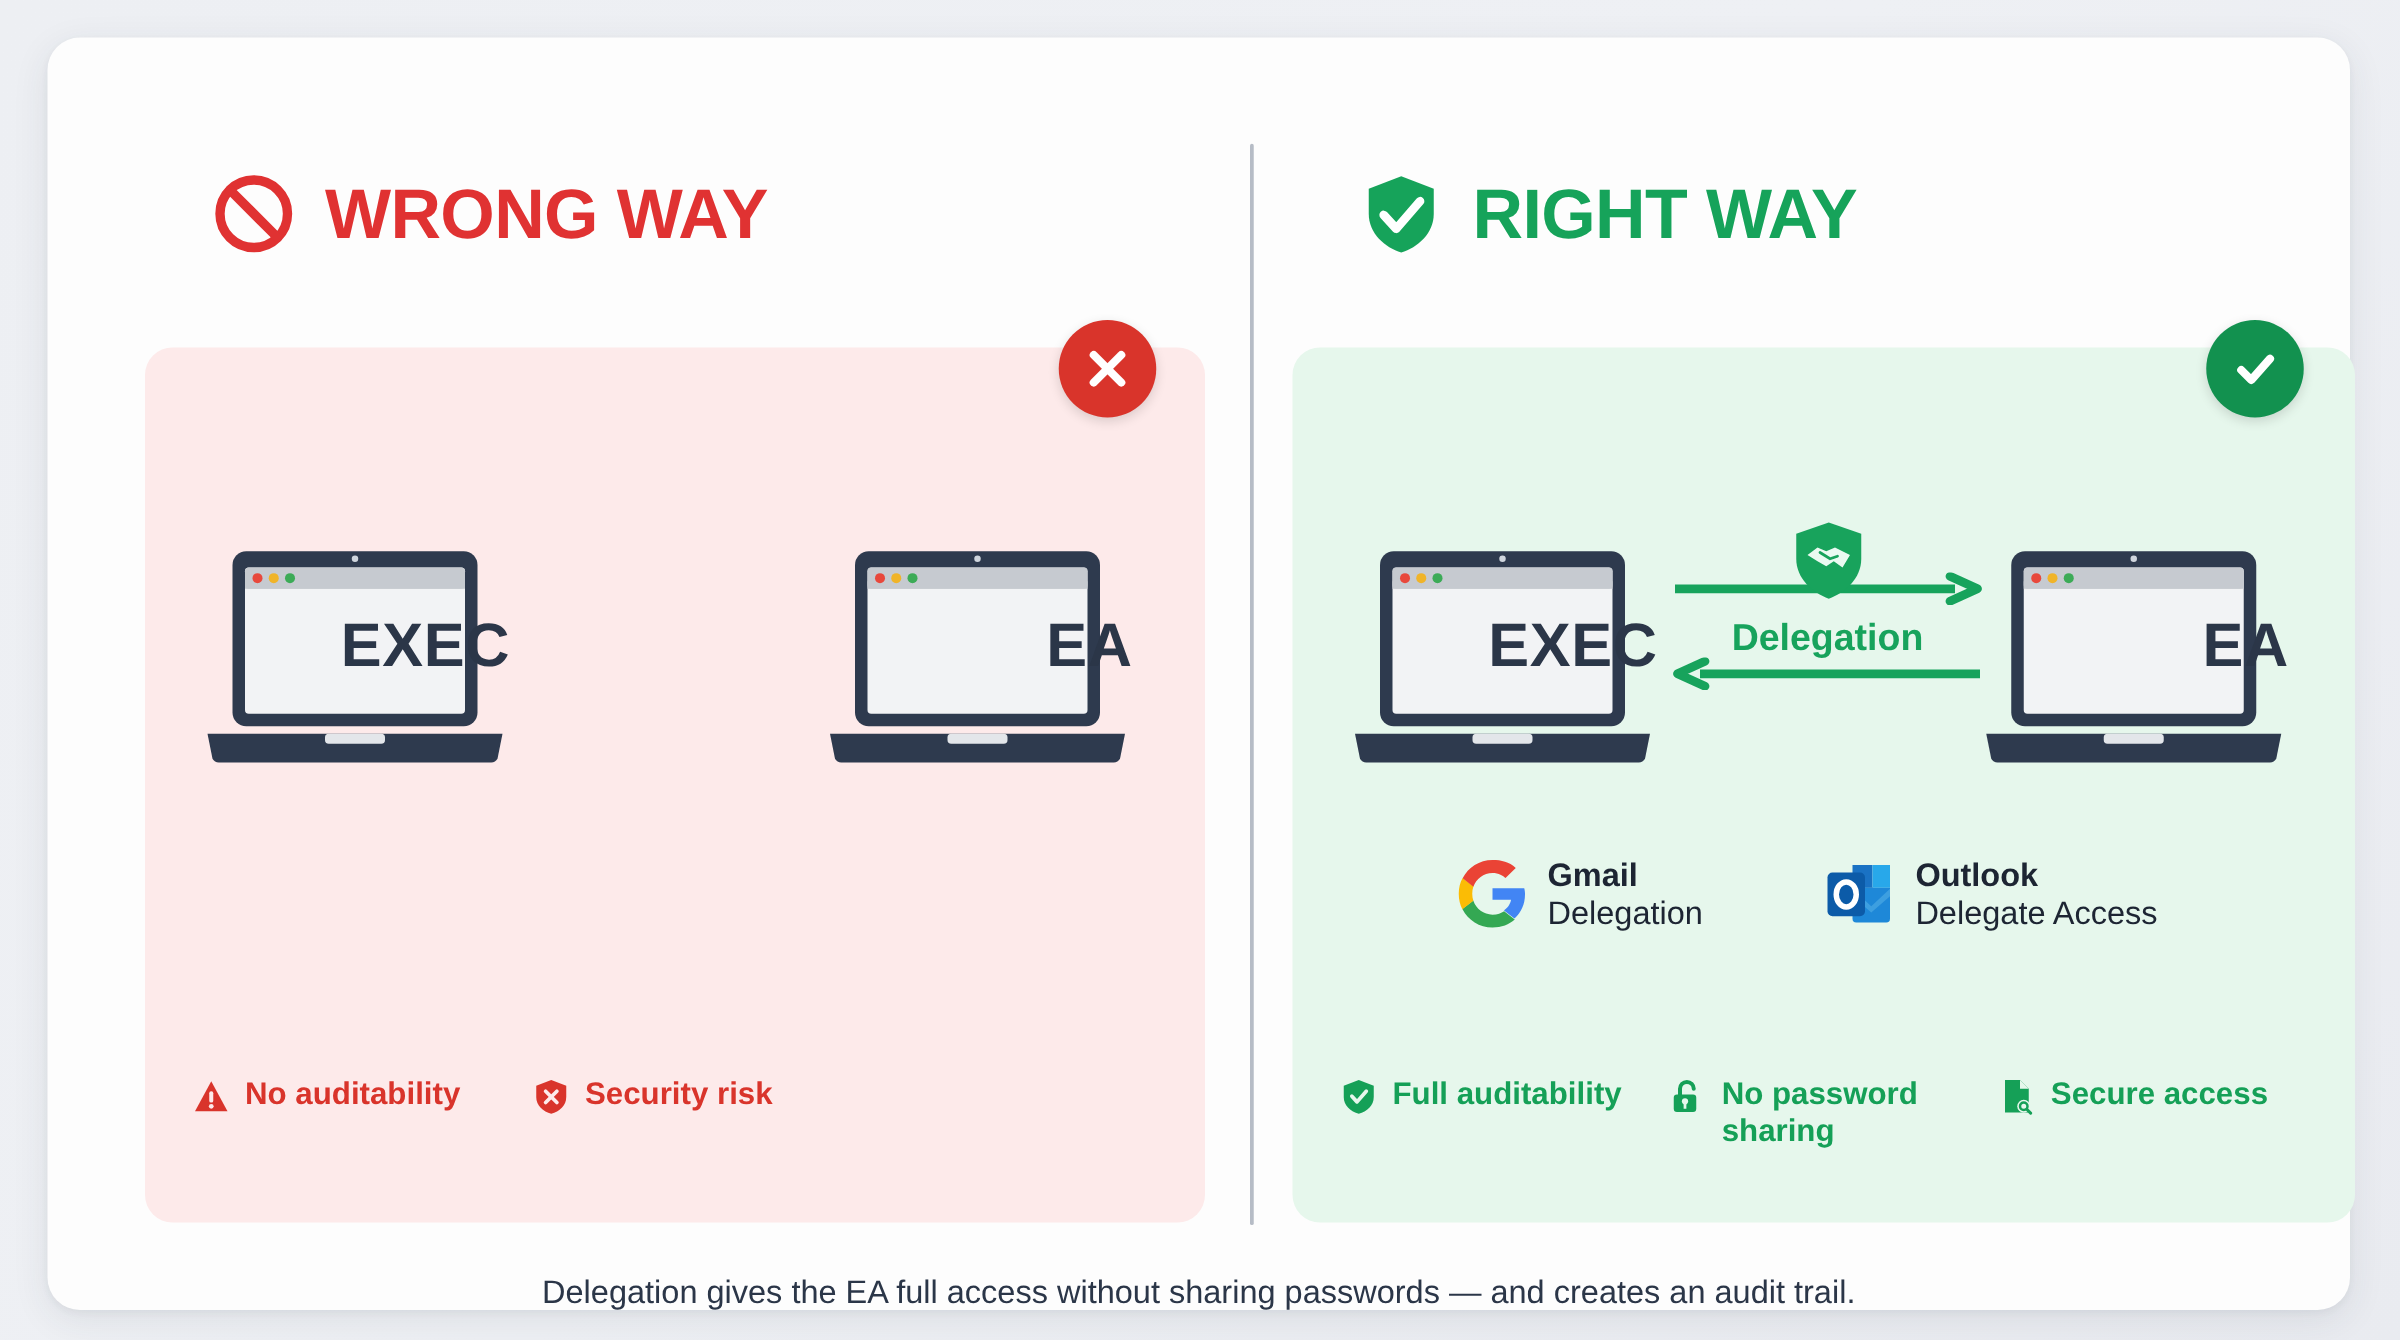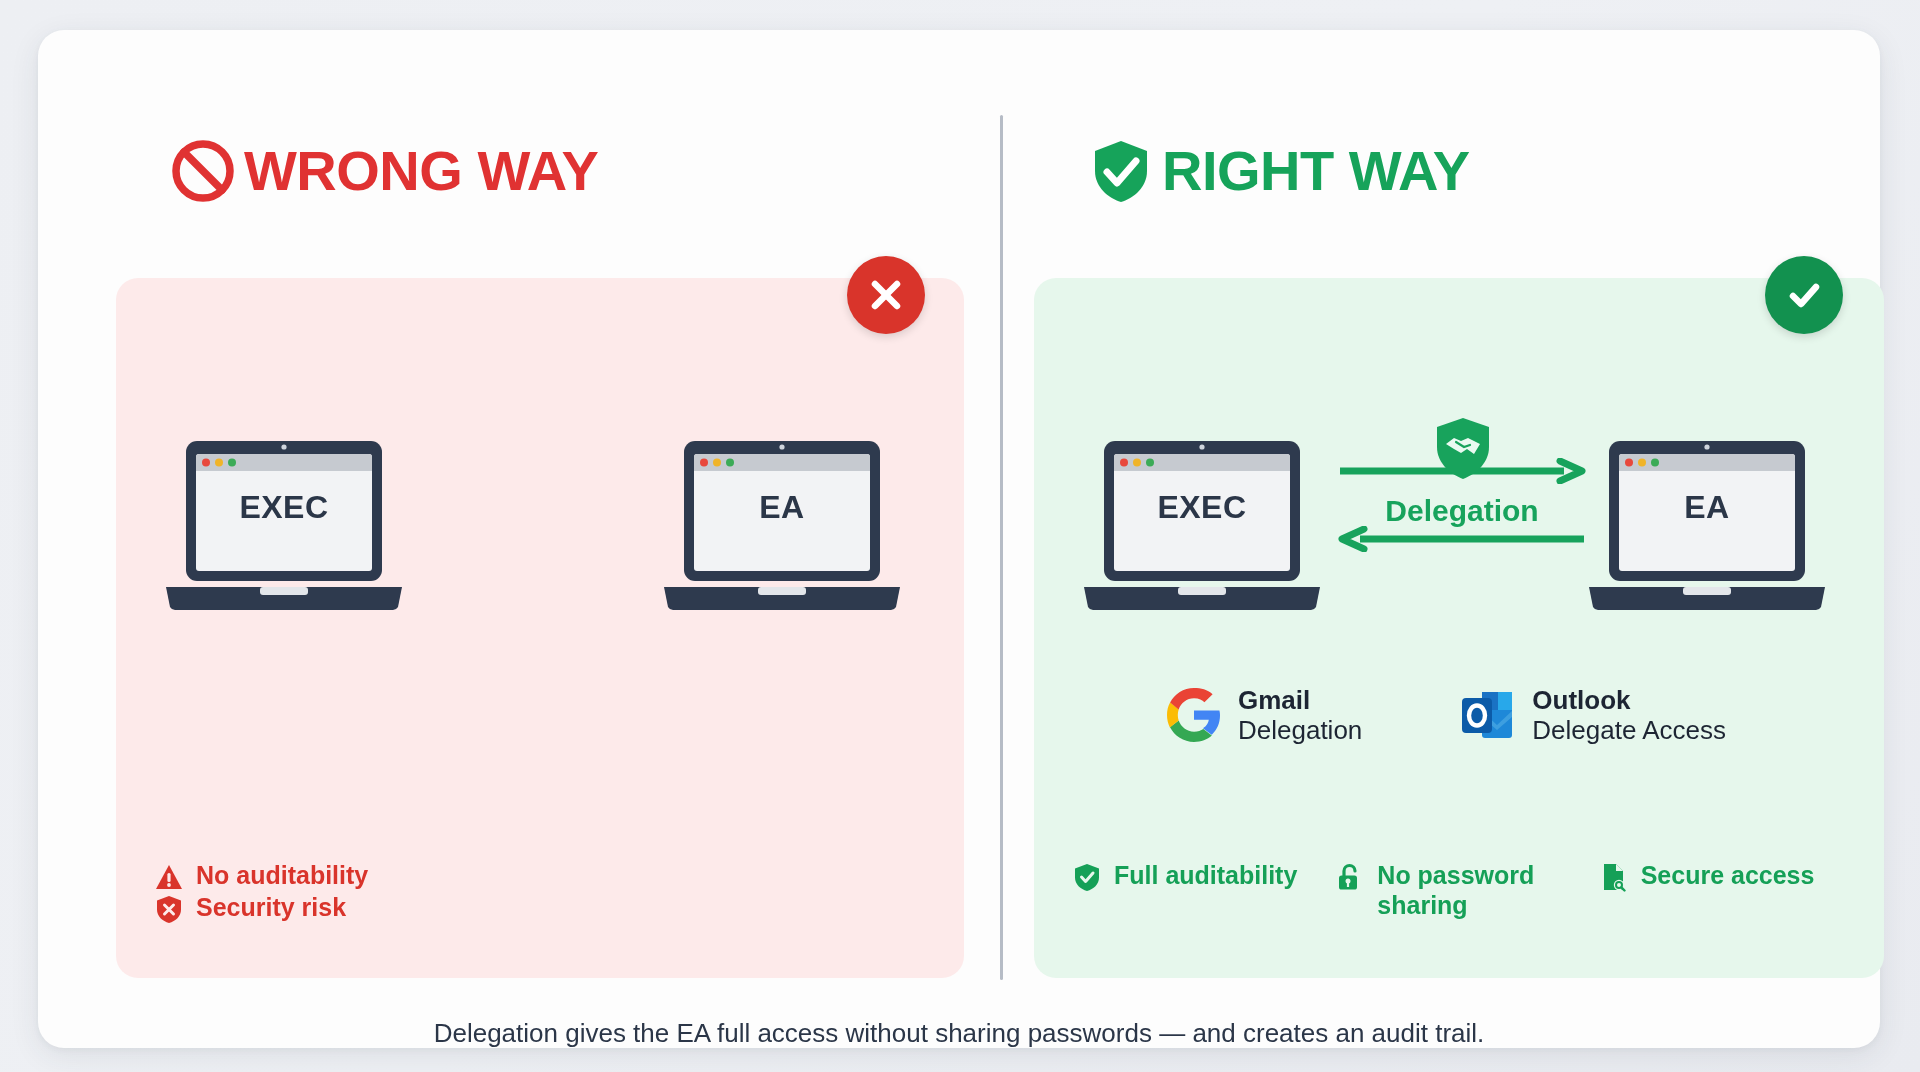--- a/index.html
+++ b/index.html
@@ -31,7 +31,7 @@
   }
 
   
-  .hdr { position: absolute; display: flex; align-items: center; gap: 8px; }
+  .hdr { position: absolute; display: flex; align-items: center; gap: 24px; }
   .hdr-wrong { left: 132px; top: 108px; }
   .hdr-right { left: 1050px; top: 108px; }
   .hdr-title {

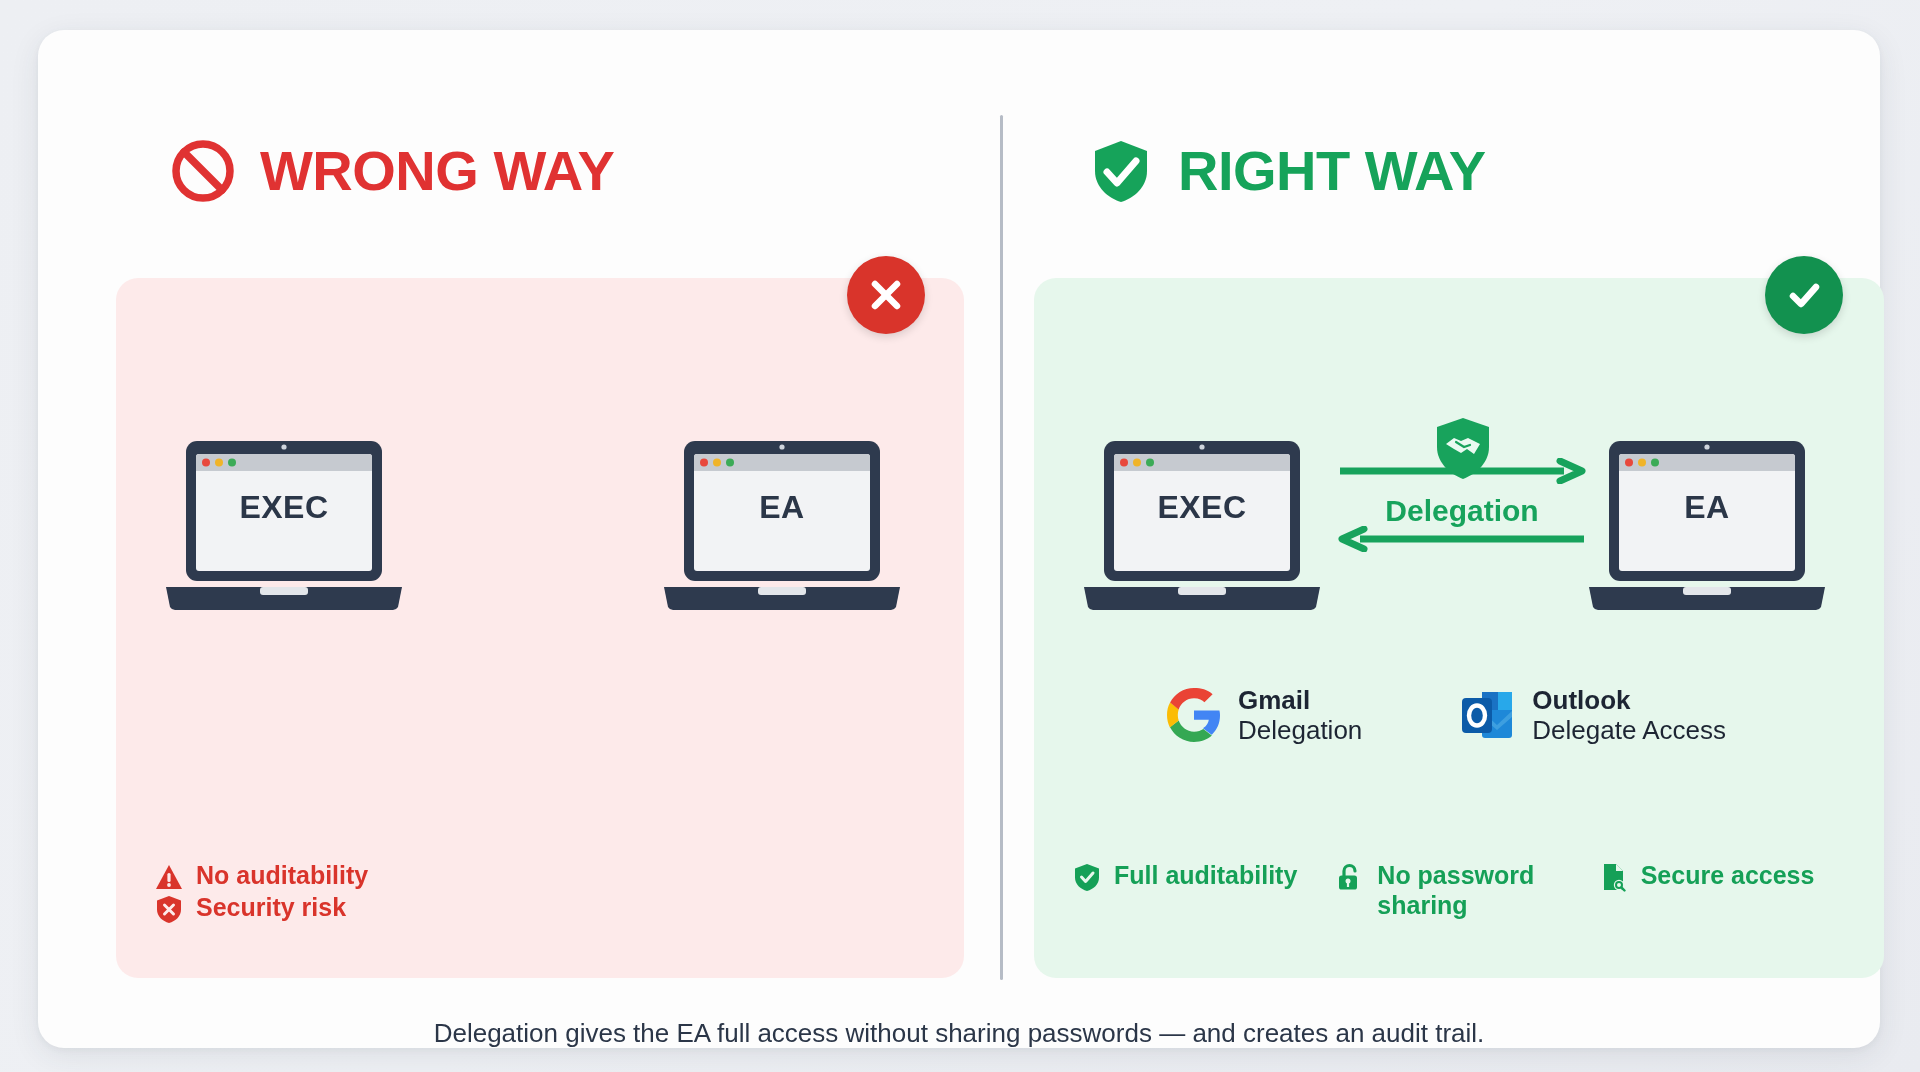--- a/index.html
+++ b/index.html
@@ -76,8 +76,8 @@
   .lt-label {
     position: absolute; left: 0; right: 0;
     top: 52px;
-    text-align: center;
-    font-size: 32px; font-weight: 700; color: #2b3648;
+    text-align: right;
+    font-size: 49px; font-weight: 700; color: #2b3648;
     letter-spacing: 0.5px;
   }
 

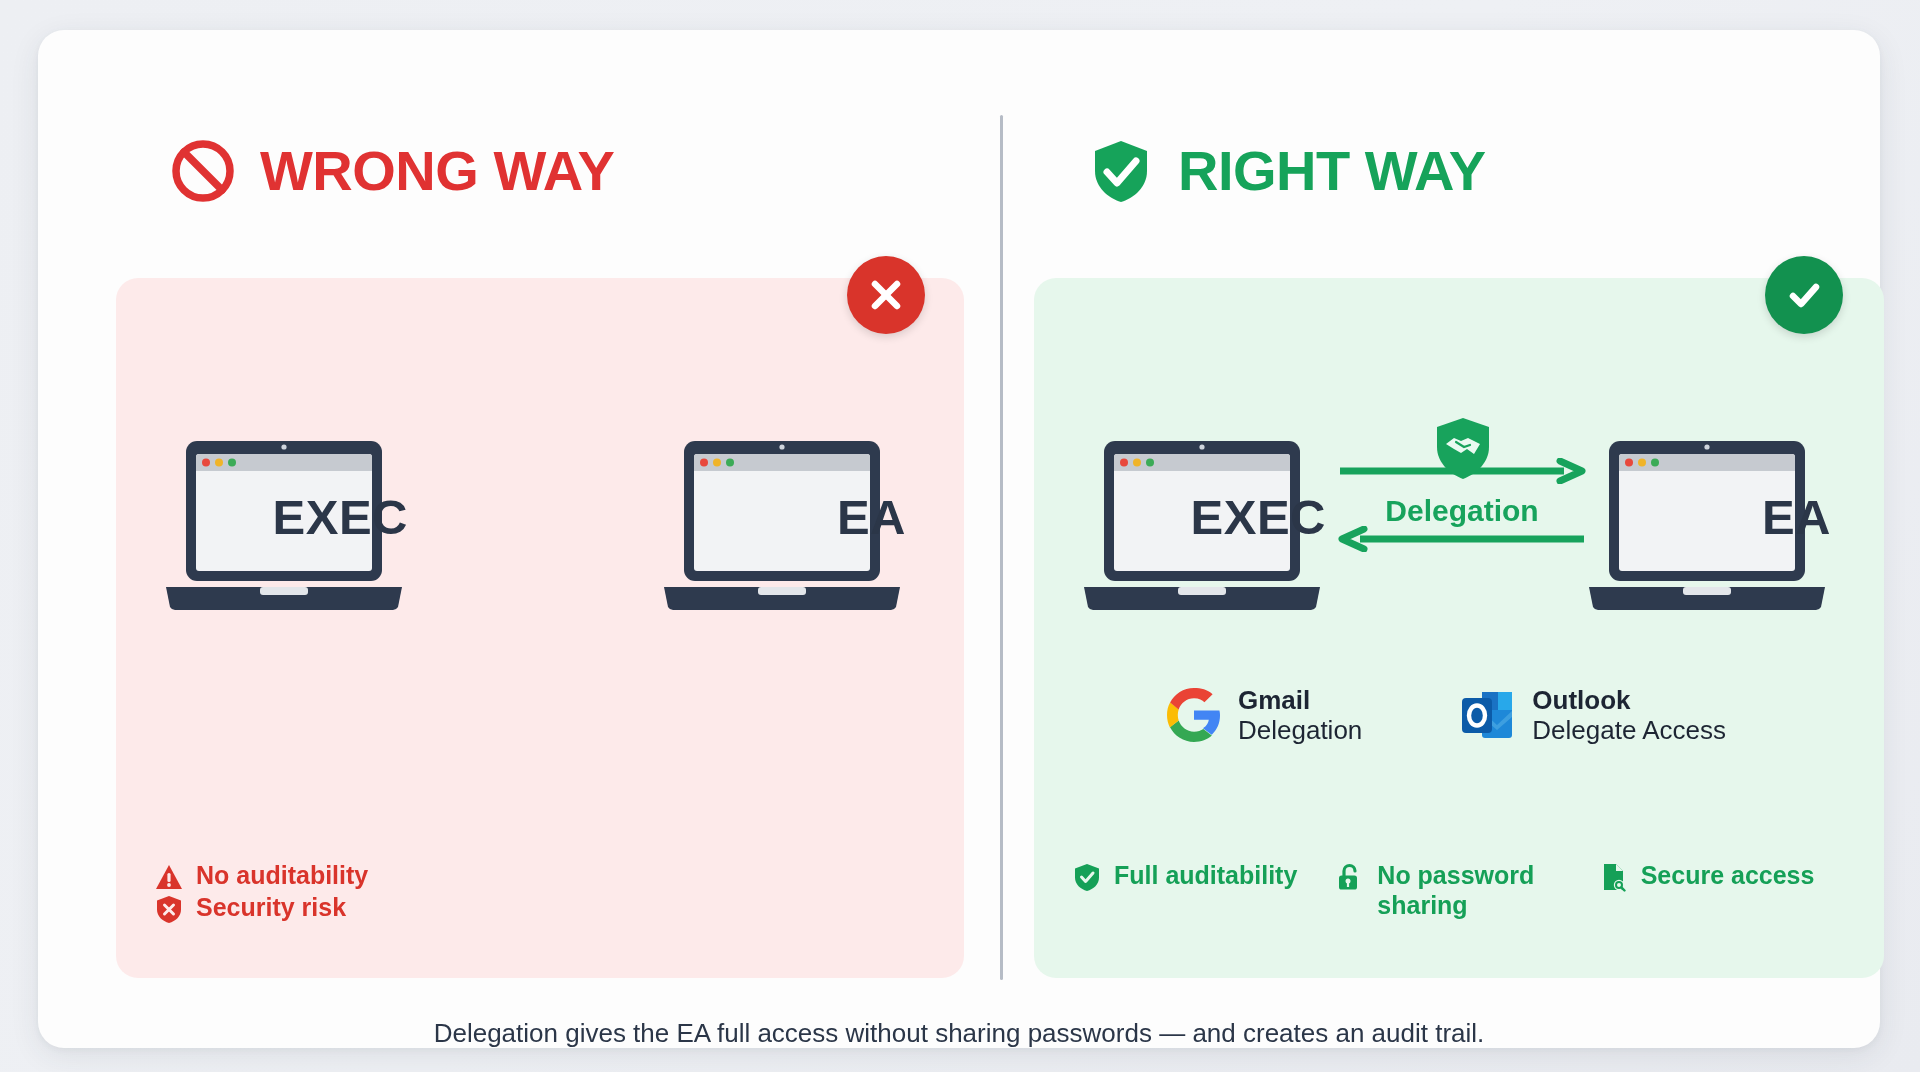--- a/index.html
+++ b/index.html
@@ -111,7 +111,7 @@
 
   
   .features { position: absolute; display: flex; }
-  .feat-wrong { left: 116px; top: 830px; width: 780px; gap: 0; flex-direction: column; }
+  .feat-wrong { left: 116px; top: 830px; width: 780px; gap: 12px; }
   .feat-right { left: 1034px; top: 830px; width: 790px; gap: 0; }
   .feat {
     display: flex; align-items: flex-start; gap: 12px;

